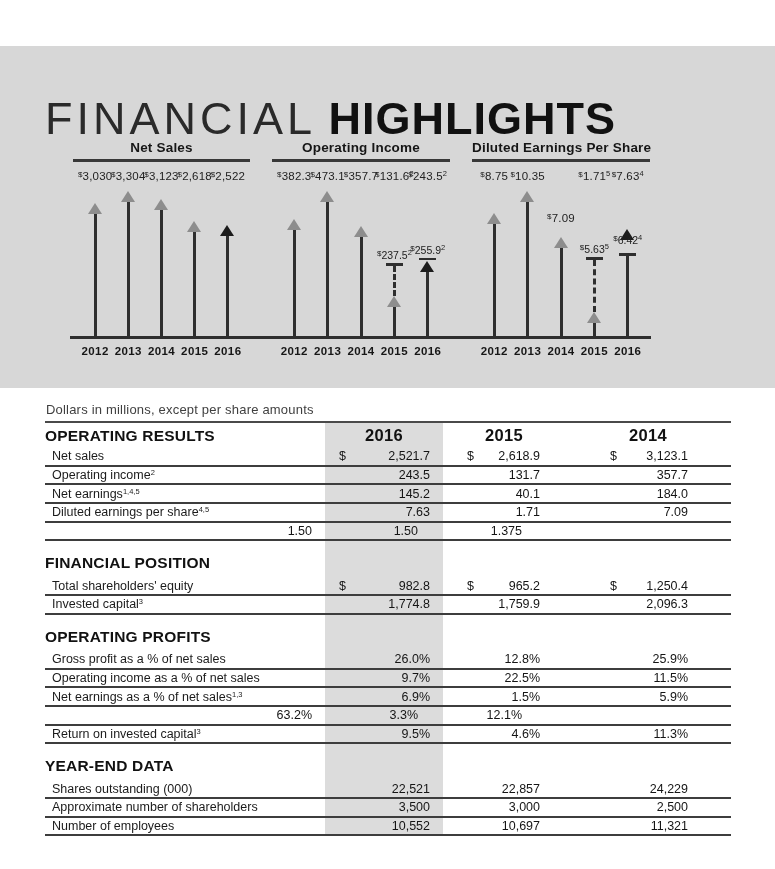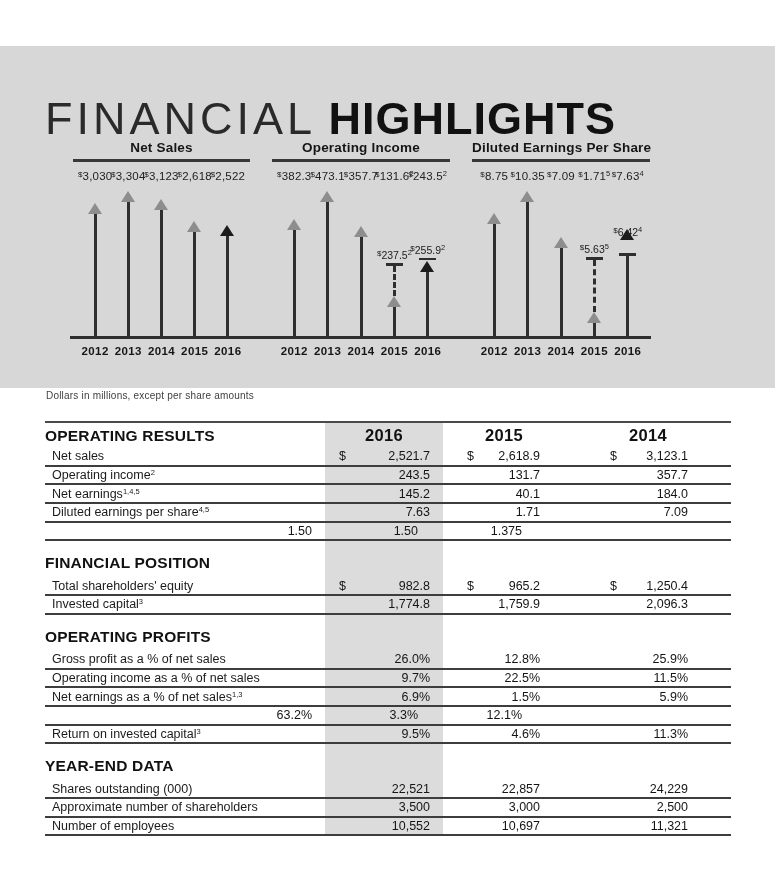--- a/index.html
+++ b/index.html
@@ -114,7 +114,7 @@
       <div class="bar-line" style="left: 54.125px; top: 59px; height: 137px;"></div>
       <div class="tri" style="left: 48.125px; top: 51px; border-bottom: 11px solid rgb(141, 141, 141);"></div>
       <div class="year-label" style="left: 55.625px;">2013</div>
-      <div class="val-label" style="left: 89px;"><span class="dlr">$</span>7.09</div>
+      <div class="val-label" style="left: 89px; margin-top: 42px;"><span class="dlr">$</span>7.09</div>
       <div class="bar-line" style="left: 87.5px; top: 104.671px; height: 91.3285px;"></div>
       <div class="tri" style="left: 81.5px; top: 96.6715px; border-bottom: 11px solid rgb(141, 141, 141);"></div>
       <div class="year-label" style="left: 89px;">2014</div>

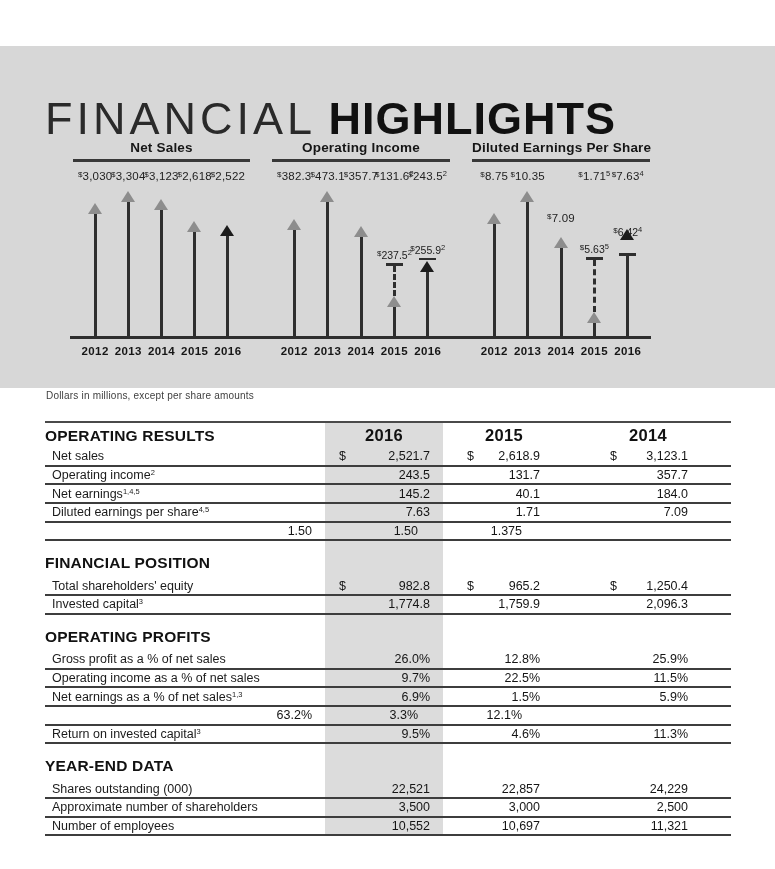--- a/index.html
+++ b/index.html
@@ -129,7 +129,7 @@
       <div class="bar-line" style="left: 154.25px; top: 113.106px; height: 82.8937px;"></div>
       <div class="tri" style="left: 148.25px; top: 89.1063px; border-bottom: 11px solid rgb(28, 28, 28);"></div>
       <div class="tick" style="left: 147.25px; top: 113.106px;"></div>
-      <div class="adj-label" style="left: 155.75px; top: 86px;"><span class="dlr">$</span>6.42<span class="fnsup">4</span></div>
+      <div class="adj-label" style="left: 155.75px; top: 94px;"><span class="dlr">$</span>6.42<span class="fnsup">4</span></div>
       <div class="year-label" style="left: 155.75px;">2016</div>
     </div>
   </div>

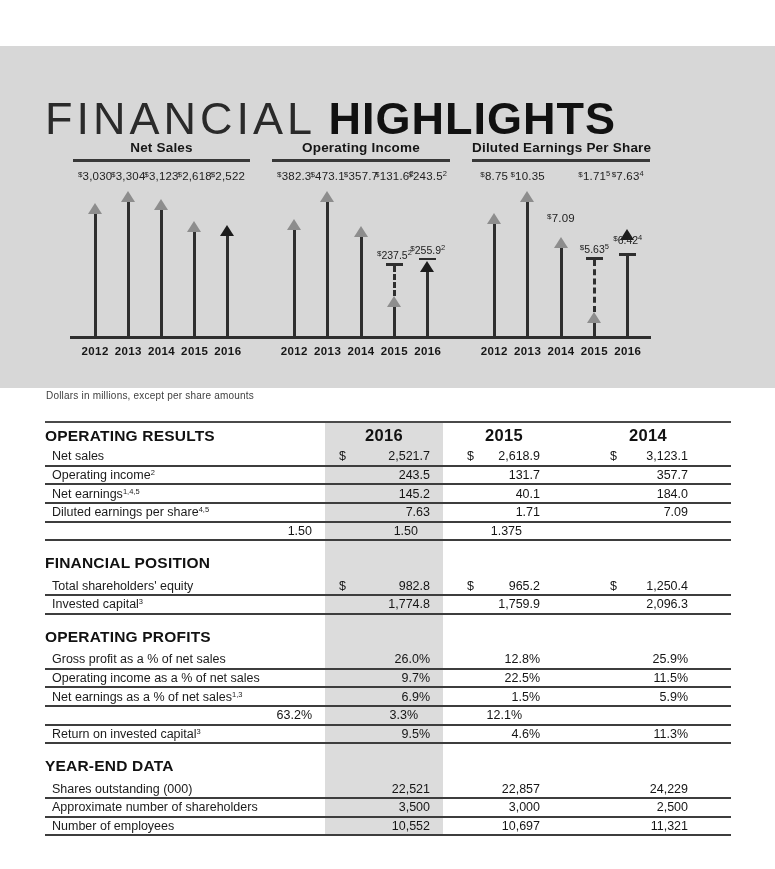--- a/index.html
+++ b/index.html
@@ -25,7 +25,7 @@
   .adj-label{position:absolute;width:80px;margin-left:-40px;text-align:center;font-size:10.5px;color:#222;white-space:nowrap;}
   .axis{position:absolute;left:70px;top:336px;width:581px;height:2.5px;background:#2e2e2e;}
   .year-label{position:absolute;top:205px;width:44px;margin-left:-22px;text-align:center;font-size:11.5px;font-weight:bold;letter-spacing:.4px;color:#161616;}
-  .note{position:absolute;left:46px;top:390px;font-size:10px;color:#3f3f3f;letter-spacing:.2px;}
+  .note{position:absolute;left:46px;top:402px;font-size:13px;color:#3f3f3f;letter-spacing:.2px;}
   .ftable{position:absolute;left:45px;top:421px;width:686px;border-top:2.5px solid #4a4a4a;}
   .shade{position:absolute;left:280px;top:0;bottom:0;width:118px;background:#dcdcdc;}
   .trow{position:relative;display:grid;grid-template-columns:280px 118px 122px 166px;box-sizing:border-box;}

